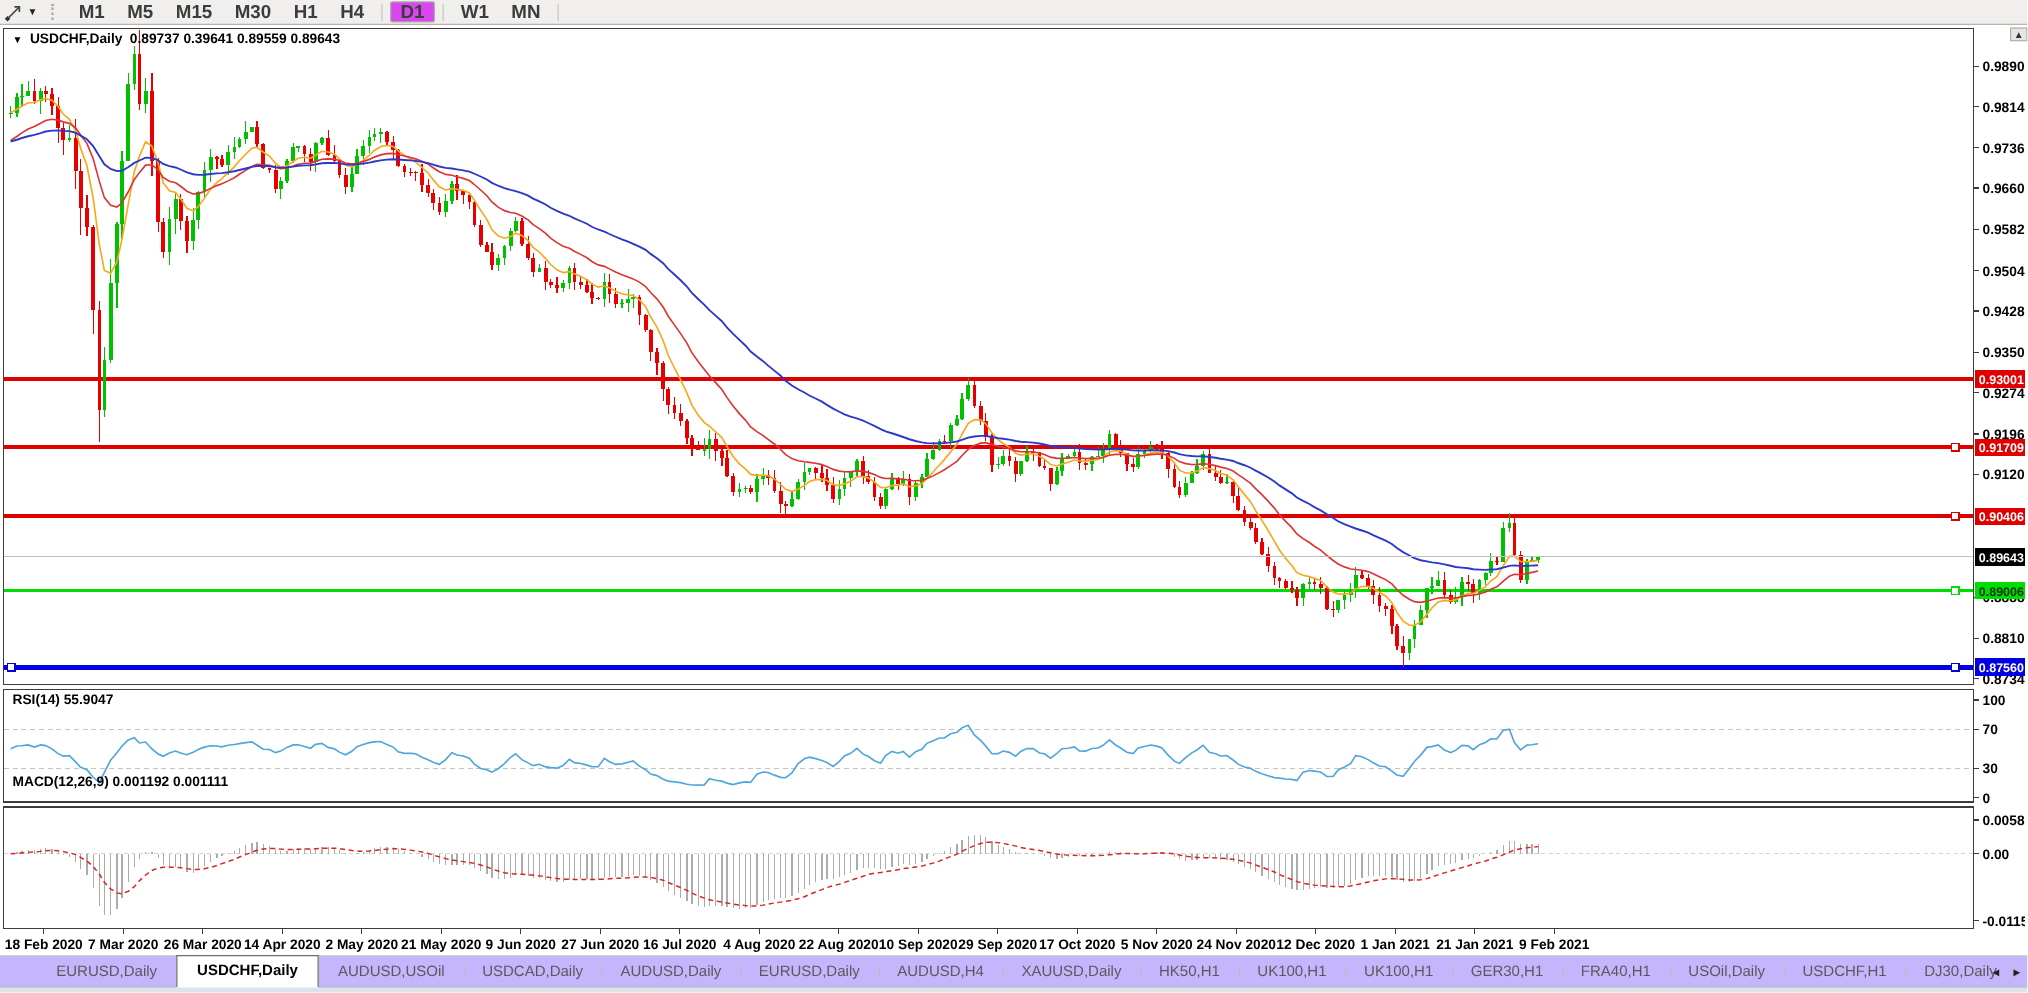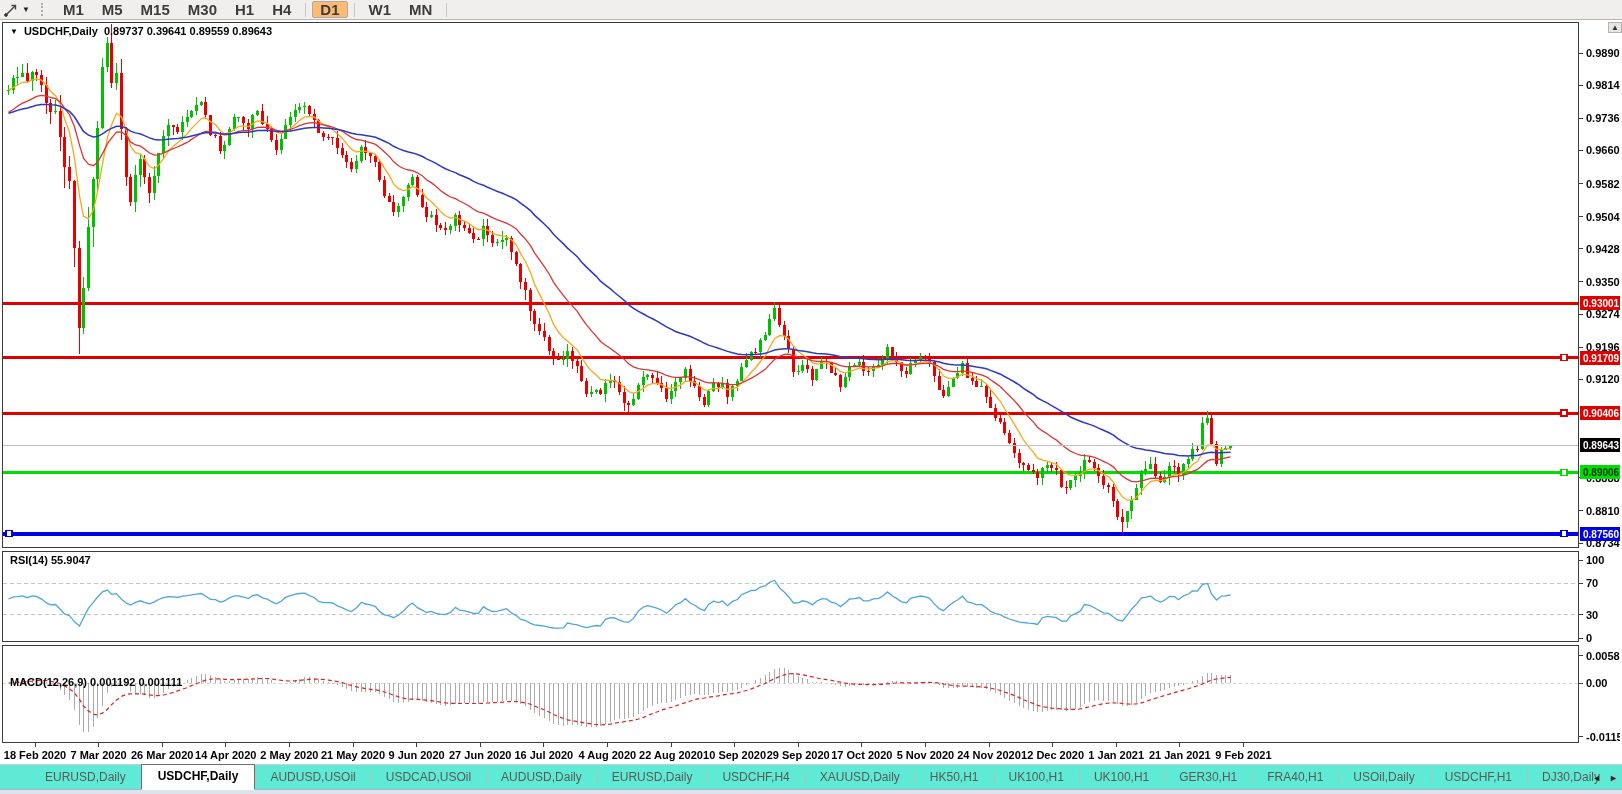--- a/index.html
+++ b/index.html
@@ -10,7 +10,7 @@
   .tool-caret{font-size:8px;color:#222;margin-left:3px;}
   .grip{width:5px;height:13px;margin:0 6px 0 8px;border-left:2px dotted #b0aeab;}
   .tf-btn{font-size:15px;font-weight:bold;color:#3c3c3c;padding:1px 7px;margin:0 1px;border:1px solid transparent;border-radius:2px;cursor:pointer;line-height:13px;}
-  .tf-btn.active{background:#fdba74;border:1px solid #aeaca8;}
+  .tf-btn.active{background:#d946ef;border:1px solid #aeaca8;}
   .tool-sep{width:1px;height:14px;background:#c9c6c2;margin:0 5px;}
   
   #chart-window{position:absolute;left:2px;top:20px;width:1618px;height:744px;background:#fff;}

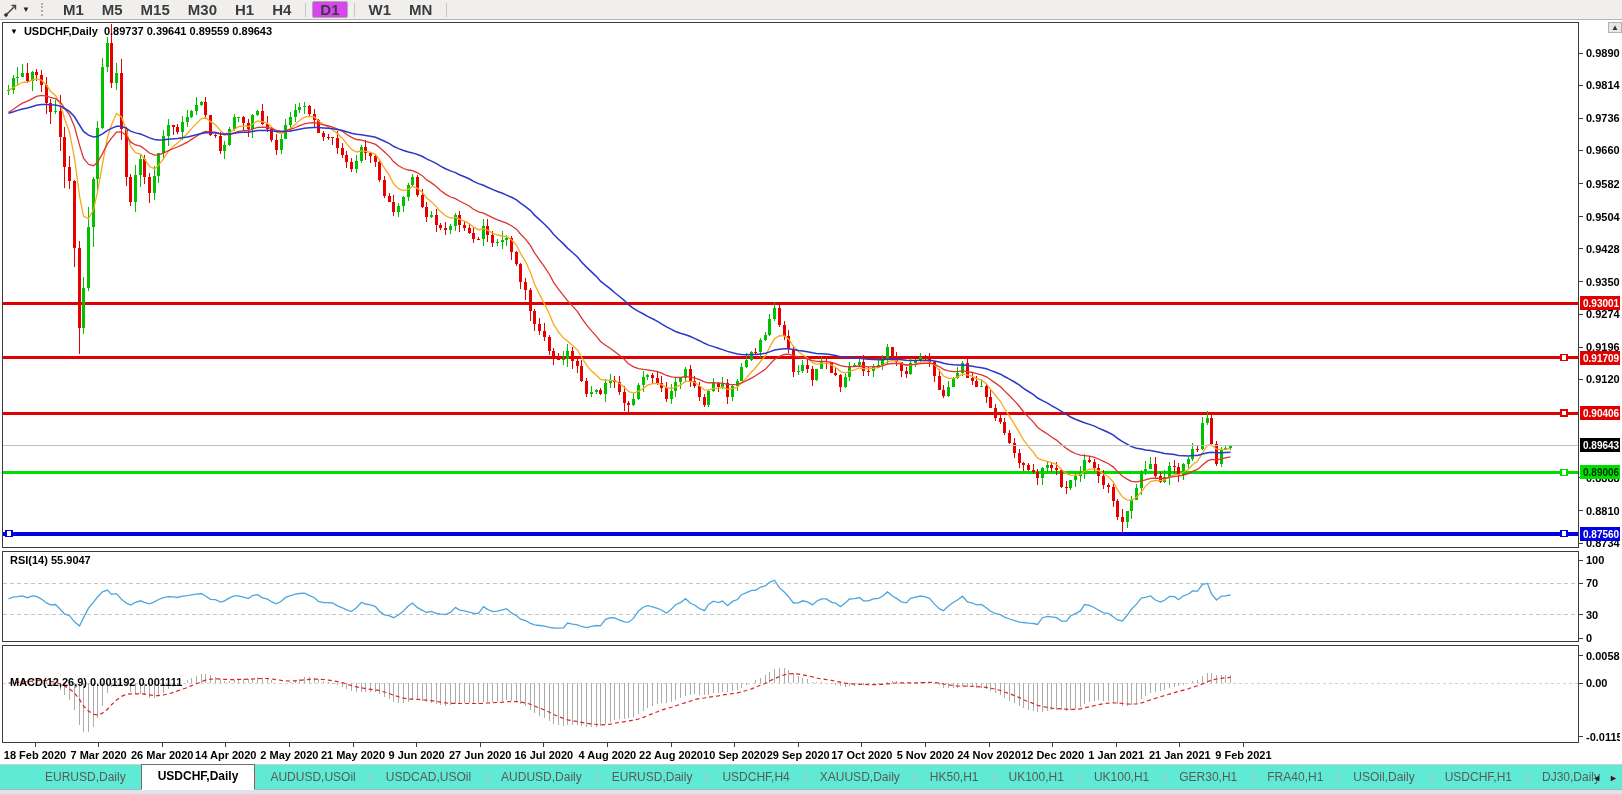--- a/index.html
+++ b/index.html
@@ -19,7 +19,7 @@
   .collapse-tri{font-size:8px;color:#000;}
   .pane-label{position:absolute;left:8px;font-size:11px;font-weight:bold;color:#000;}
   #rsi-label{top:534px;}
-  #macd-label{top:656px;}
+  #macd-label{top:600px;}
   #scroll-up{position:absolute;left:1606px;top:2px;font-size:8px;color:#333;cursor:pointer;background:#e8e6e4;border:1px solid #b5b2ae;padding:0 2px;line-height:9px;}
   
   #tabbar{position:absolute;left:0;top:764px;width:1622px;height:25px;background:#5eead4;border-top:1px solid #cfcdca;display:flex;align-items:flex-end;padding-left:30px;box-sizing:border-box;}

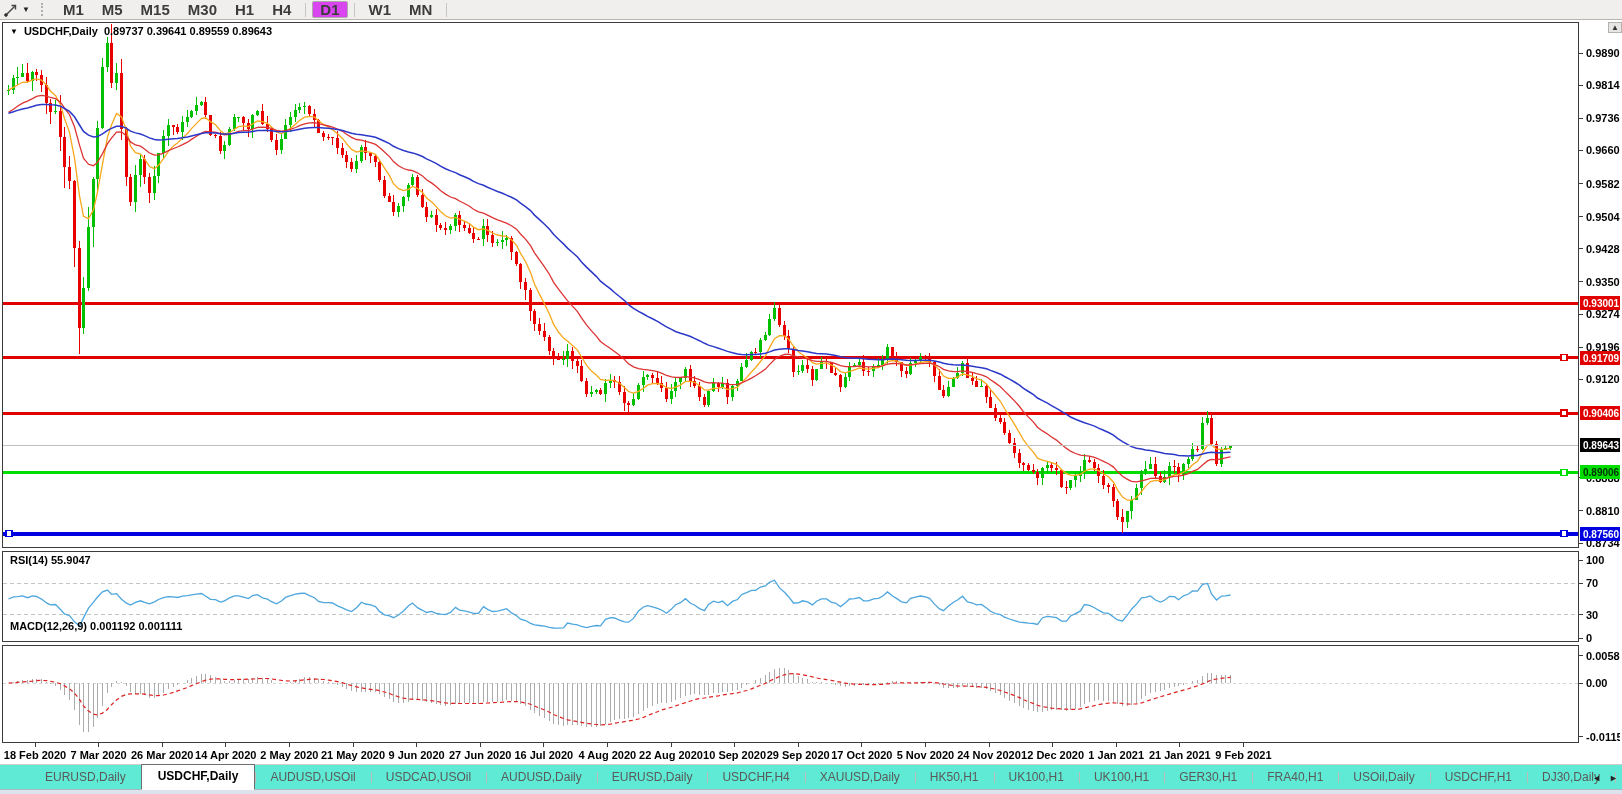--- a/index.html
+++ b/index.html
@@ -22,7 +22,7 @@
   #macd-label{top:600px;}
   #scroll-up{position:absolute;left:1606px;top:2px;font-size:8px;color:#333;cursor:pointer;background:#e8e6e4;border:1px solid #b5b2ae;padding:0 2px;line-height:9px;}
   
-  #tabbar{position:absolute;left:0;top:764px;width:1622px;height:25px;background:#5eead4;border-top:1px solid #cfcdca;display:flex;align-items:flex-end;padding-left:30px;box-sizing:border-box;}
+  #tabbar{position:absolute;left:0;top:764px;width:1622px;height:25px;background:#c4b5fd;border-top:1px solid #cfcdca;display:flex;align-items:flex-end;padding-left:30px;box-sizing:border-box;}
   .tab{font-size:12px;color:#5a5a5a;padding:4px 15px 5px 15px;cursor:pointer;white-space:nowrap;position:relative;}
   .tab:not(.active):not(:first-child)::before{content:"";position:absolute;left:0;top:6px;bottom:6px;width:1px;background:#bdbbb8;}
   .tab.active{background:#fff;color:#000;font-weight:bold;border:1px solid #6e6e6e;border-bottom:1px solid #fff;padding:4px 16px 6px 16px;margin-bottom:-1px;z-index:2;}

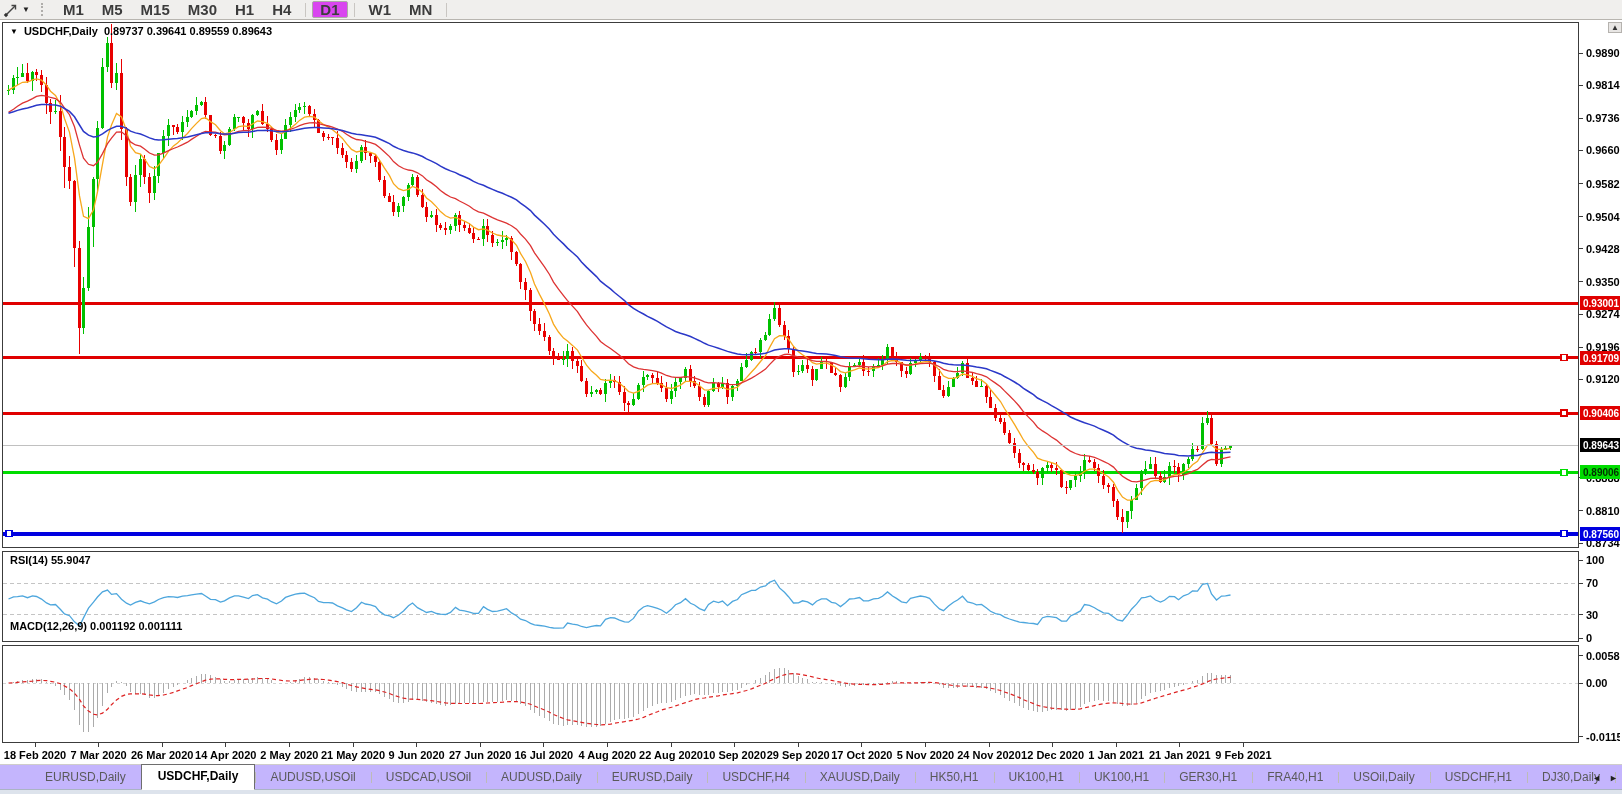--- a/index.html
+++ b/index.html
@@ -992,7 +992,7 @@
   <div class="tab">EURUSD,Daily</div>
     <div class="tab active">USDCHF,Daily</div>
     <div class="tab">AUDUSD,USOil</div>
-    <div class="tab">USDCAD,USOil</div>
+    <div class="tab">USDCAD,Daily</div>
     <div class="tab">AUDUSD,Daily</div>
     <div class="tab">EURUSD,Daily</div>
     <div class="tab">USDCHF,H4</div>

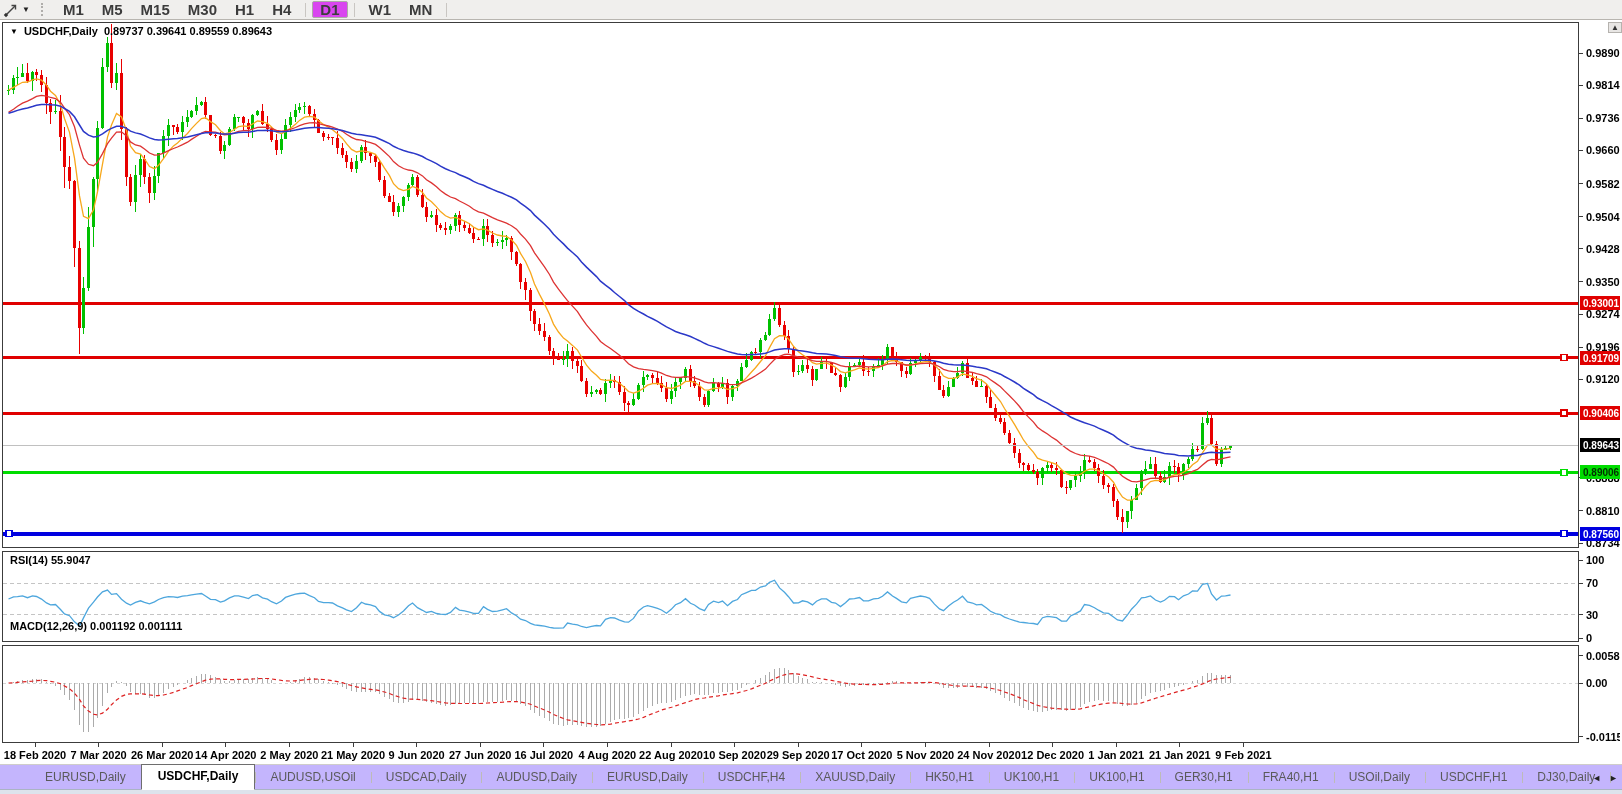--- a/index.html
+++ b/index.html
@@ -995,7 +995,7 @@
     <div class="tab">USDCAD,Daily</div>
     <div class="tab">AUDUSD,Daily</div>
     <div class="tab">EURUSD,Daily</div>
-    <div class="tab">USDCHF,H4</div>
+    <div class="tab">AUDUSD,H4</div>
     <div class="tab">XAUUSD,Daily</div>
     <div class="tab">HK50,H1</div>
     <div class="tab">UK100,H1</div>

